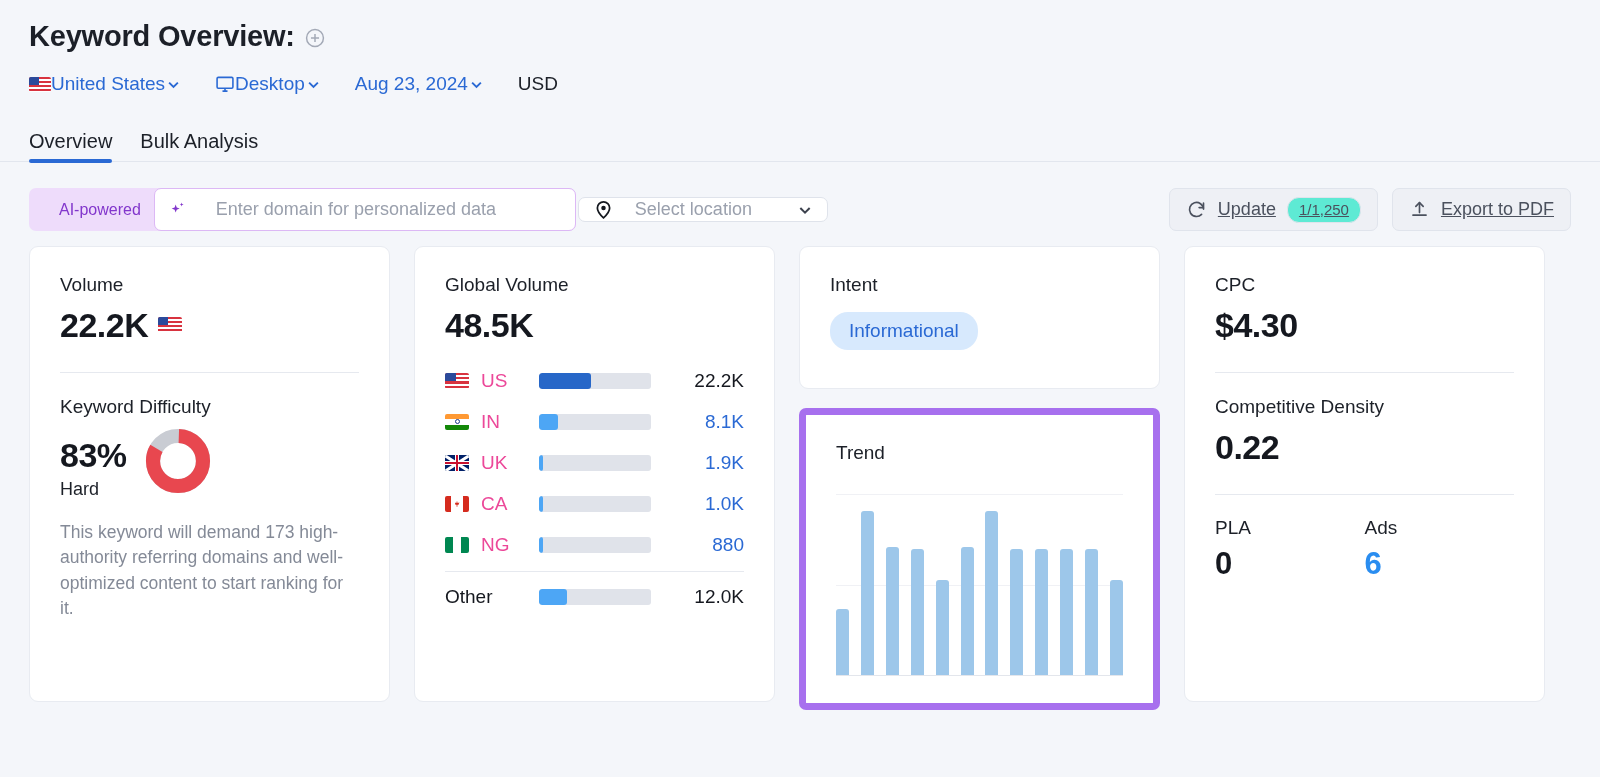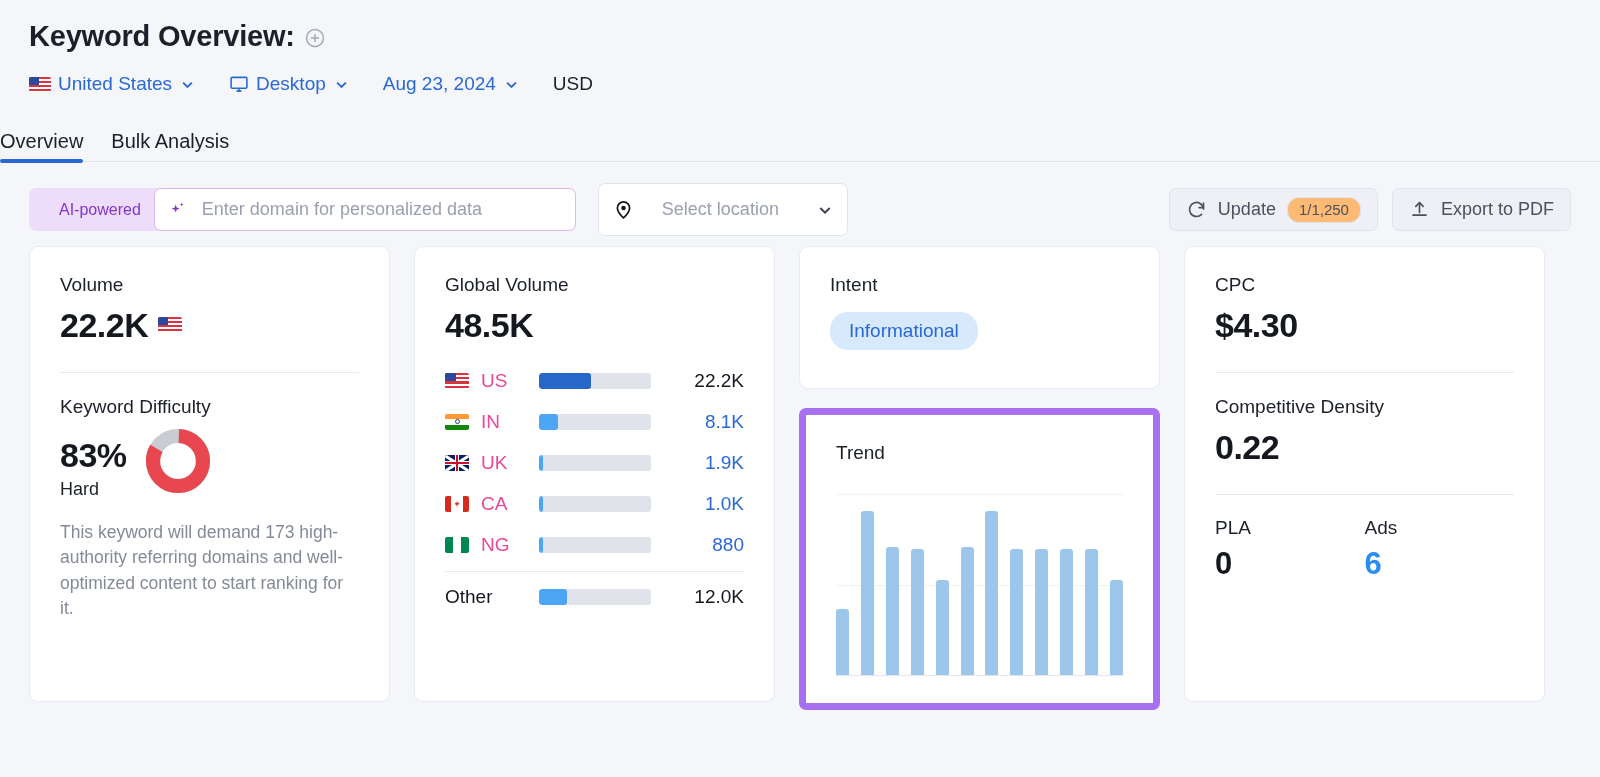--- a/index.html
+++ b/index.html
@@ -58,7 +58,6 @@
   .meta-item {
     display: flex;
     align-items: center;
-    gap: 7px;
     font-size: 19px;
     color: #2a69d4;
     cursor: pointer;

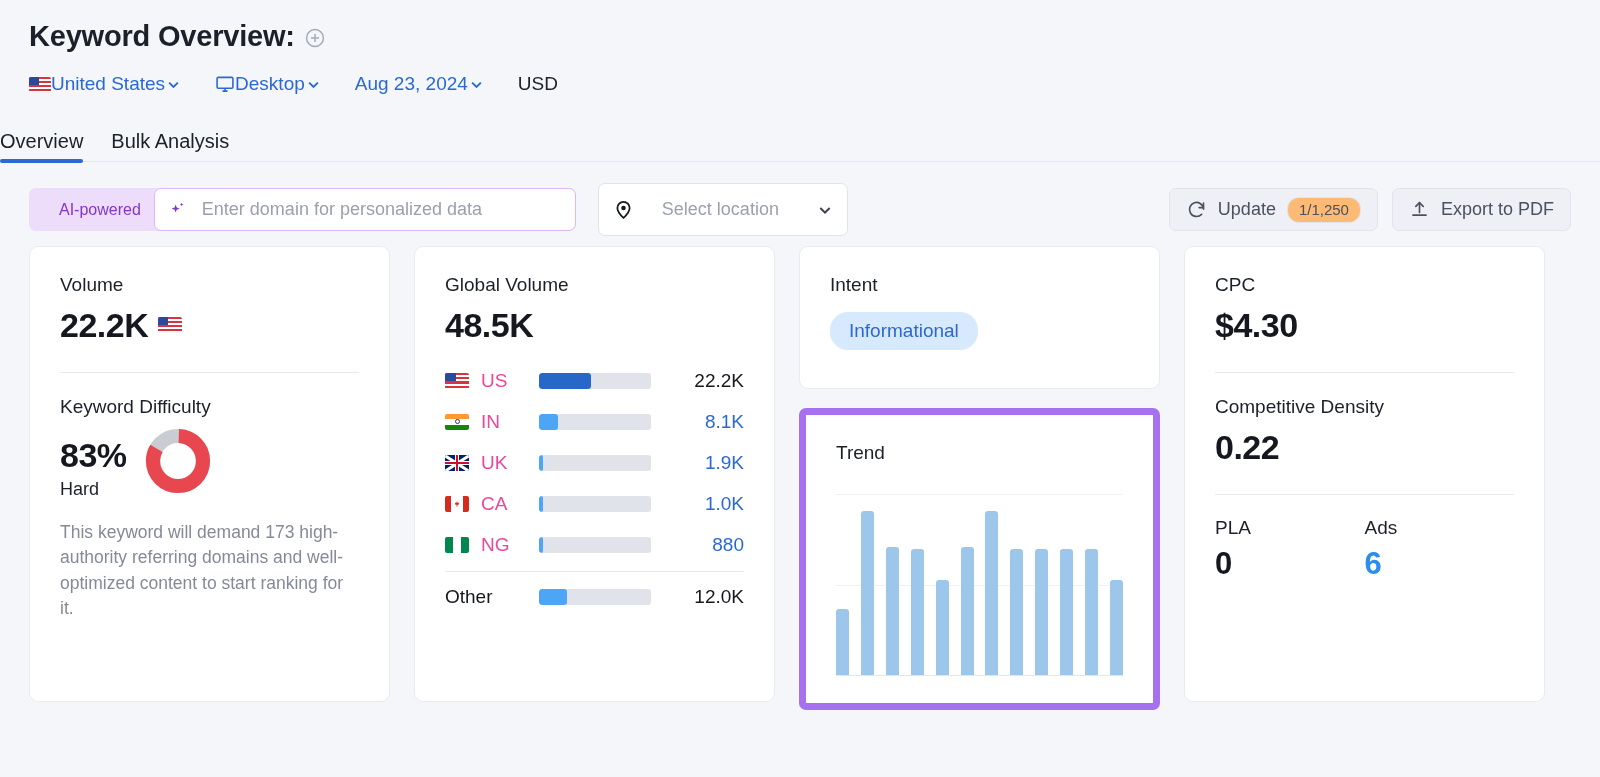--- a/index.html
+++ b/index.html
@@ -93,6 +93,7 @@
   
   .tabs-bar {
     margin-top: 10px;
+    padding-left: 29px;
     border-bottom: 1px solid #e2e6ee;
     display: flex;
     align-items: flex-end;

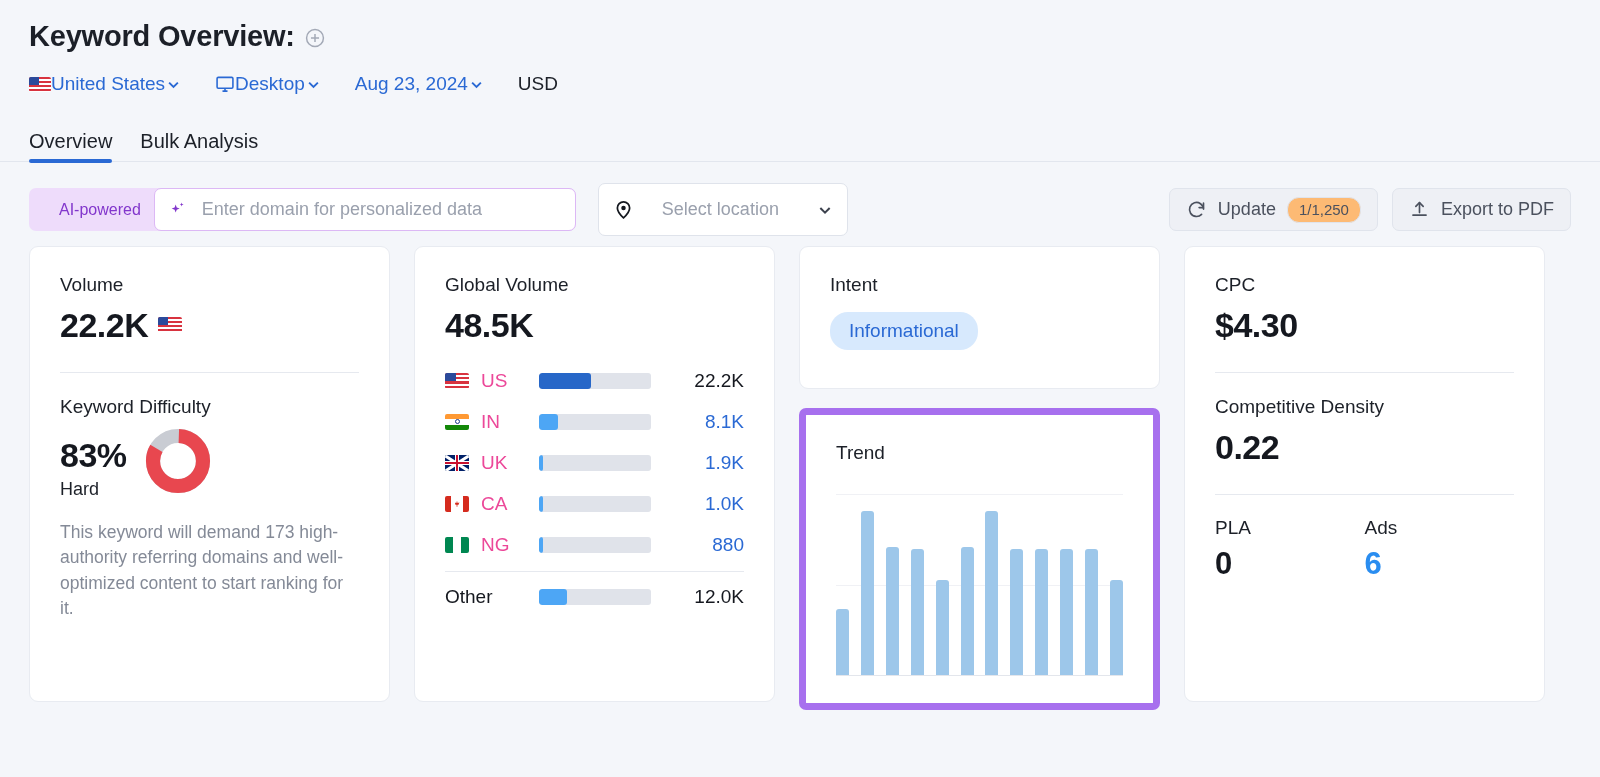--- a/index.html
+++ b/index.html
@@ -143,7 +143,7 @@
   .ai-input-wrap {
     display: flex;
     align-items: center;
-    gap: 14px;
+    gap: 28px;
     background: #ffffff;
     border: 1.5px solid #dcb8f5;
     border-radius: 7px;

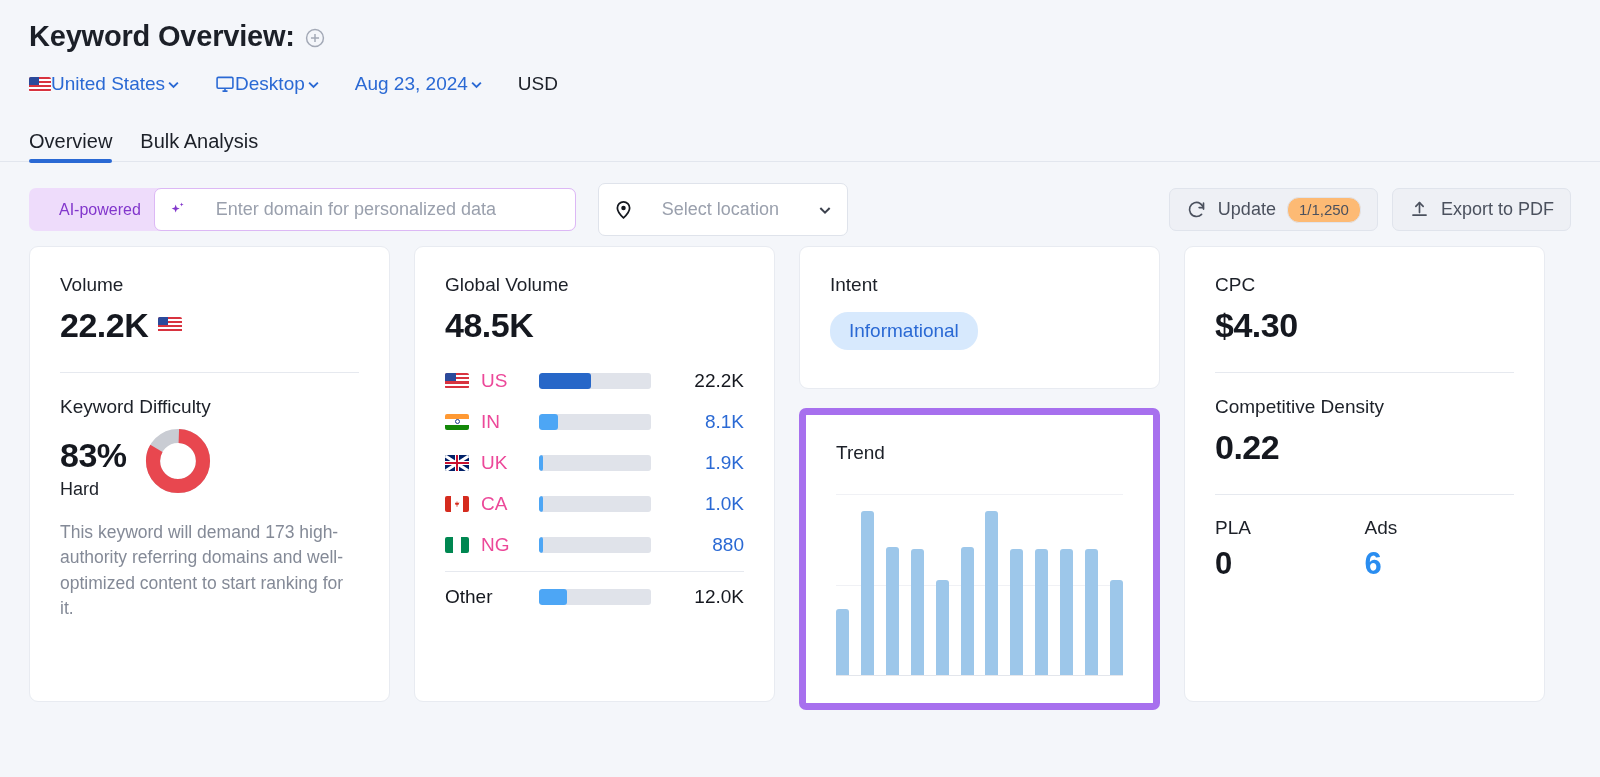--- a/index.html
+++ b/index.html
@@ -166,13 +166,13 @@
   .loc-select {
     display: flex;
     align-items: center;
-    gap: 28px;
+    gap: 21px;
     background: #ffffff;
     border: 1px solid #dfe3eb;
     border-radius: 7px;
-    height: 53px;
+    height: 25px;
     padding: 0 14px;
-    margin-left: 22px;
+    margin-left: 2px;
     cursor: pointer;
     width: 250px;
   }

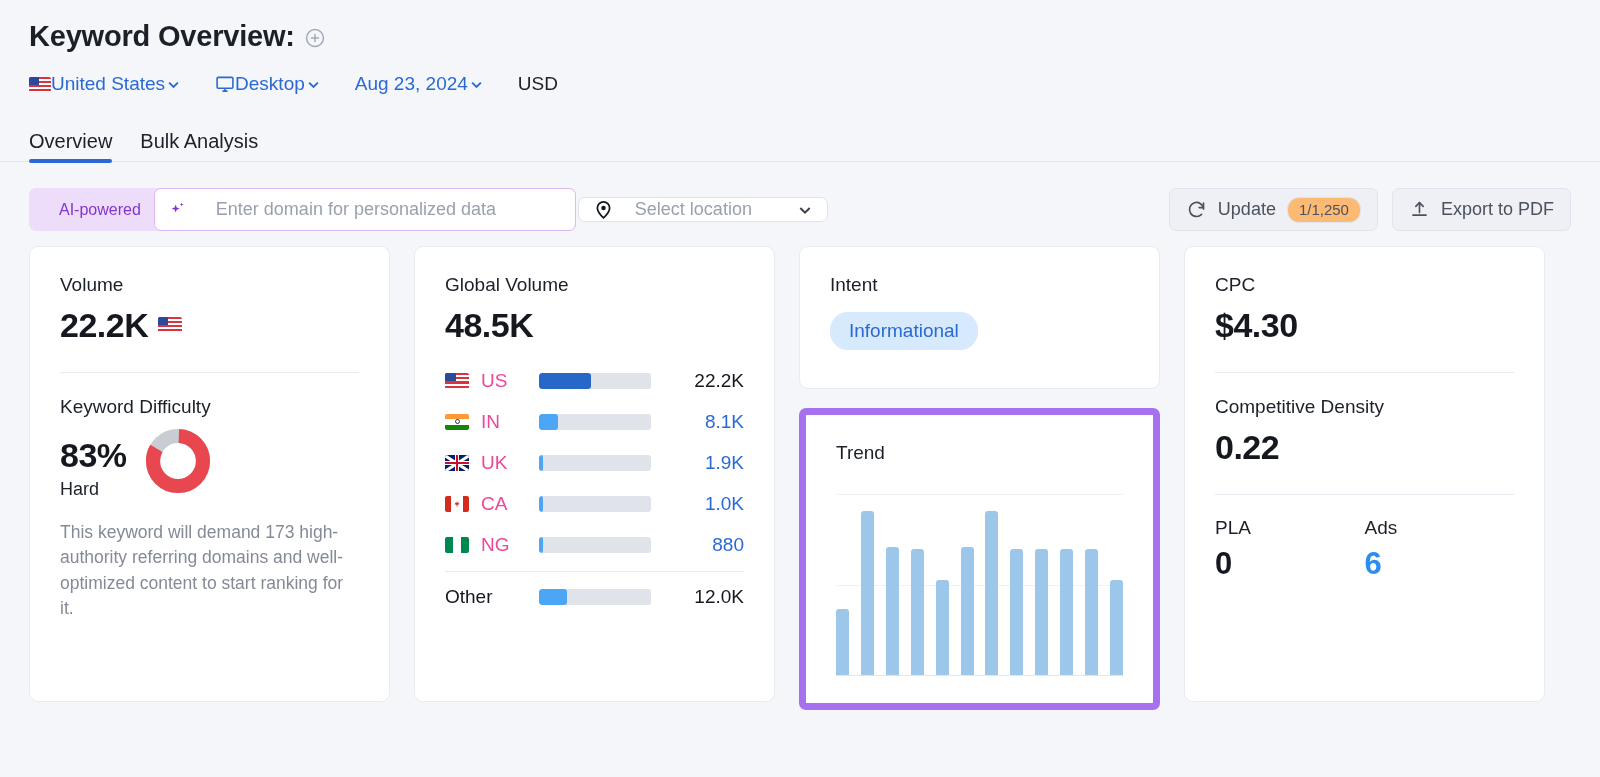--- a/index.html
+++ b/index.html
@@ -199,6 +199,7 @@
     color: #4b515e;
     cursor: pointer;
     white-space: nowrap;
+    text-decoration: underline;
   }
   .btn .icn { display: inline-flex; color: #4b515e; }
   .pill {

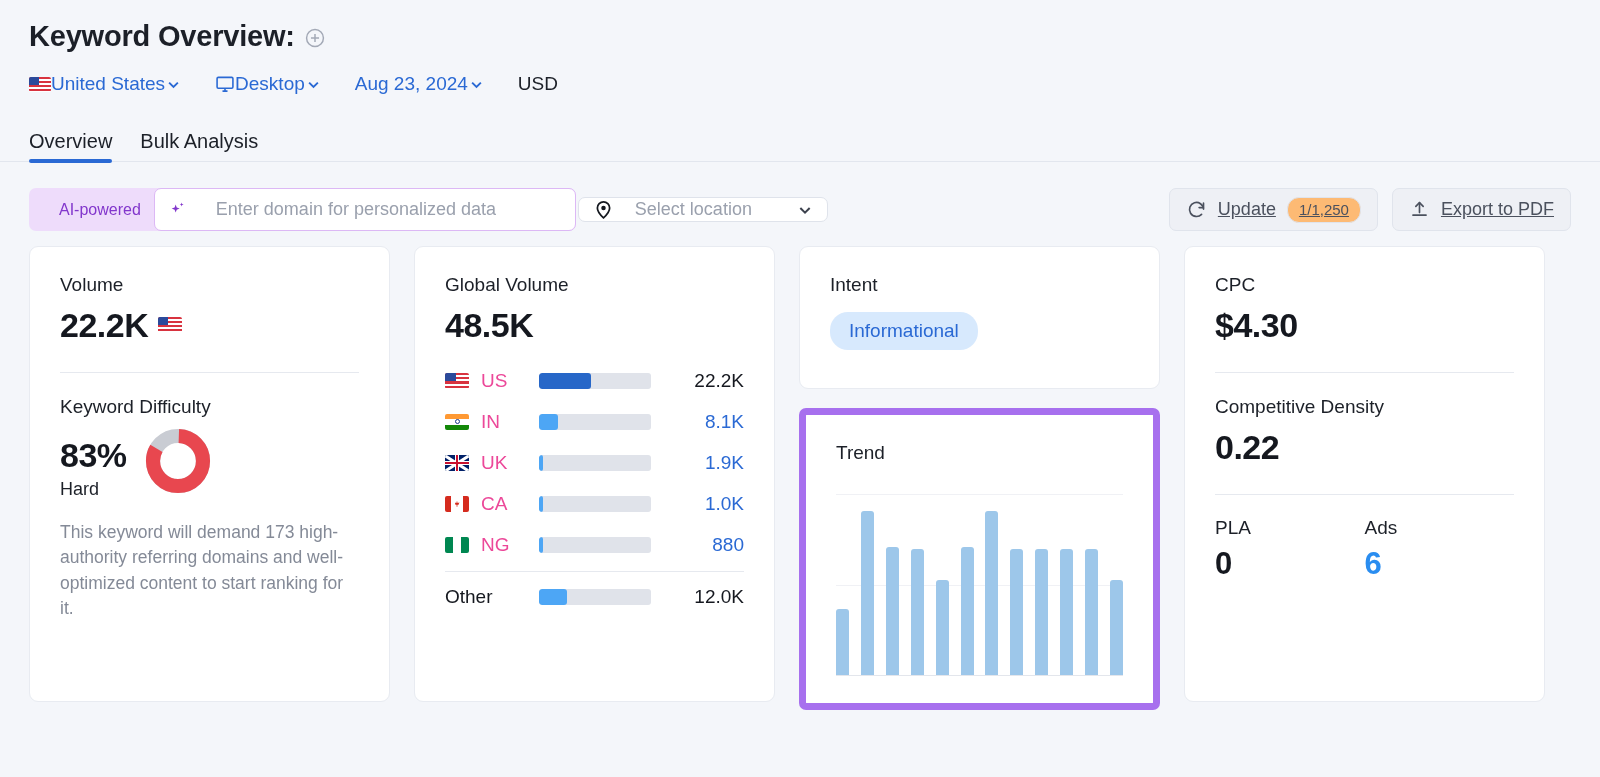--- a/index.html
+++ b/index.html
@@ -203,7 +203,7 @@
   }
   .btn .icn { display: inline-flex; color: #4b515e; }
   .pill {
-    background: #fdba74;
+    background: #5eead4;
     border: 1px solid #e0e4ec;
     border-radius: 12px;
     font-size: 15px;

